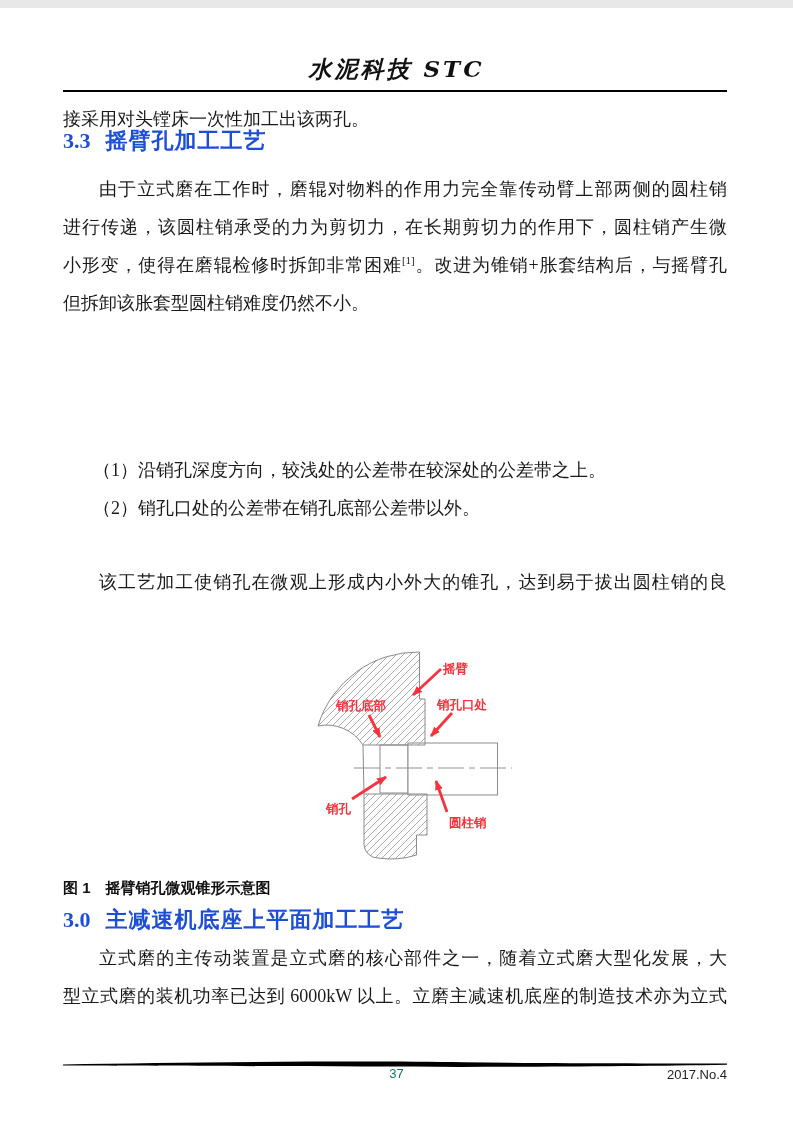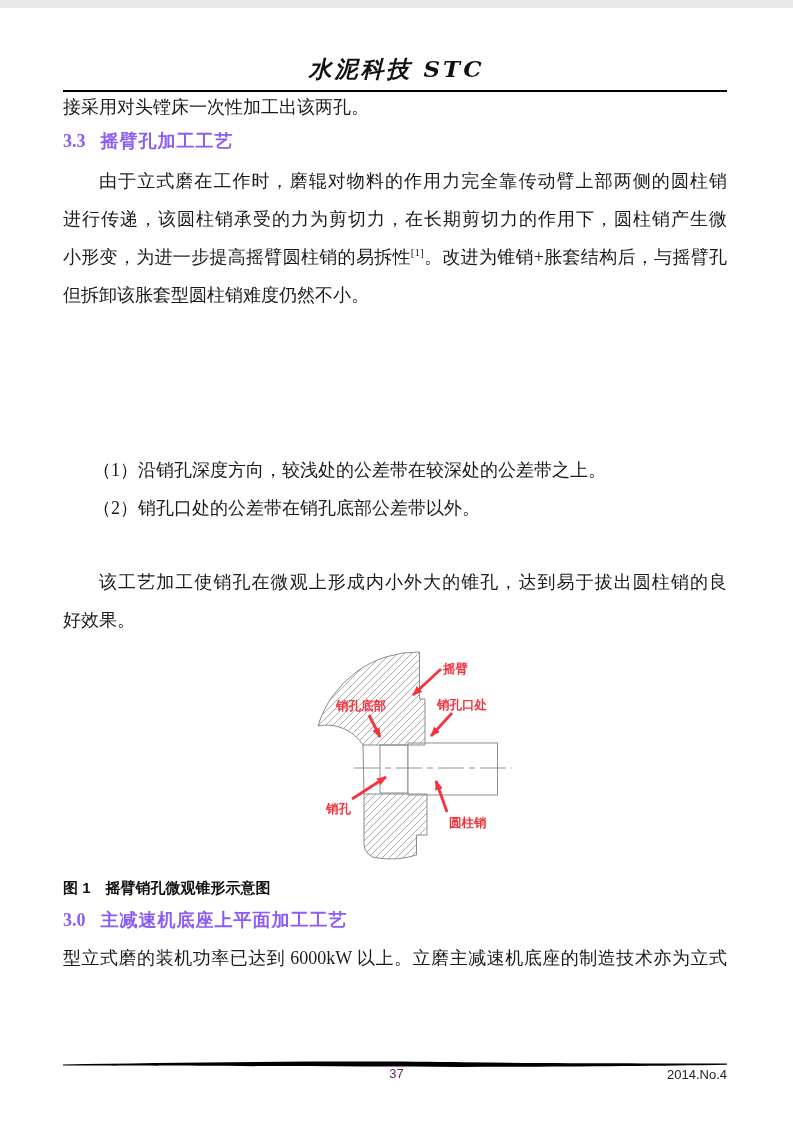--- a/index.html
+++ b/index.html
@@ -45,7 +45,7 @@
   <div class="abs journal-title">水泥科技 STC</div>
   <div class="abs col header-rule"></div>
 
-  <div class="abs col line" style="top:80px">接采用对头镗床一次性加工出该两孔。</div>
+  <div class="abs col line" style="top:92px">接采用对头镗床一次性加工出该两孔。</div>
 
   <div class="abs col heading" style="top:119px">
     <span class="hnum">3.3</span><span class="htitle">摇臂孔加工工艺</span>

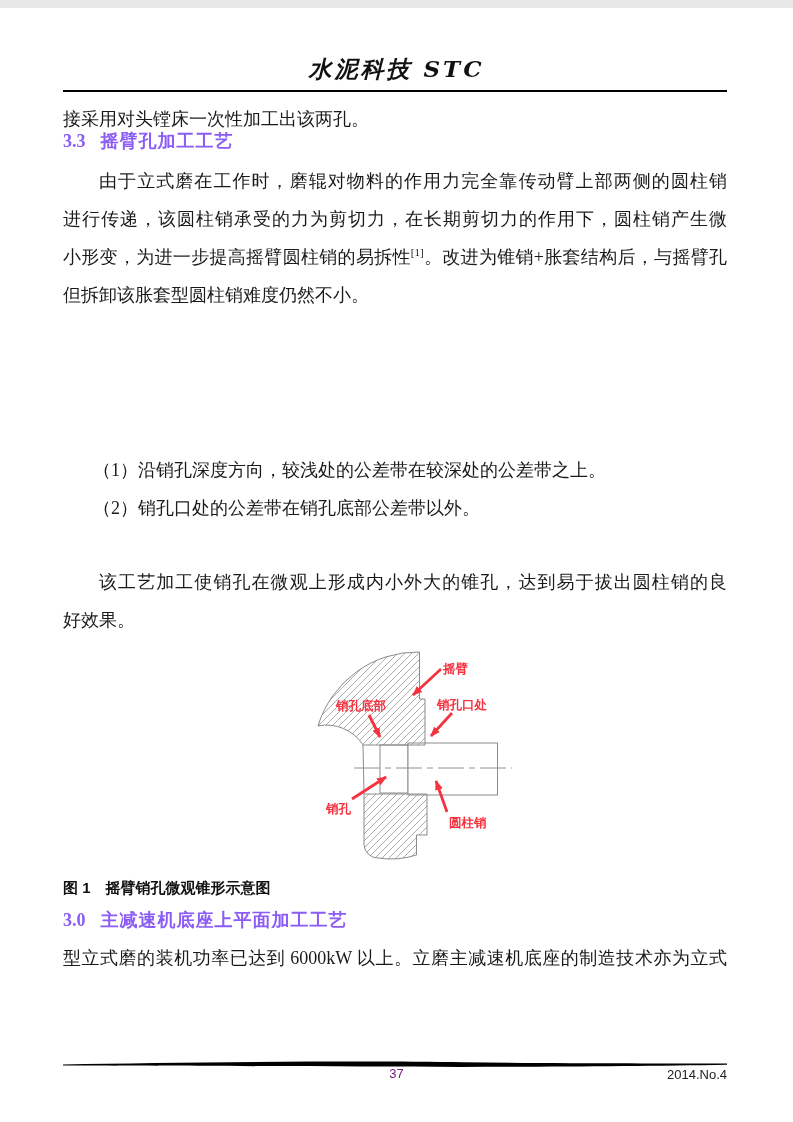--- a/index.html
+++ b/index.html
@@ -23,7 +23,7 @@
   .item{padding-left:30px;}
   sup{font-size:11px;vertical-align:super;line-height:0;}
   .heading{
-    font-size:18px;font-weight:bold;line-height:28px;white-space:nowrap;color:#8b5cf6;
+    font-size:22px;font-weight:bold;line-height:28px;white-space:nowrap;color:#1d4ed8;
   }
   .heading .hnum{font-family:"Liberation Serif","DejaVu Serif",serif;}
   .heading .htitle{font-family:"Liberation Sans","DejaVu Sans",sans-serif;margin-left:15px;letter-spacing:1px;}

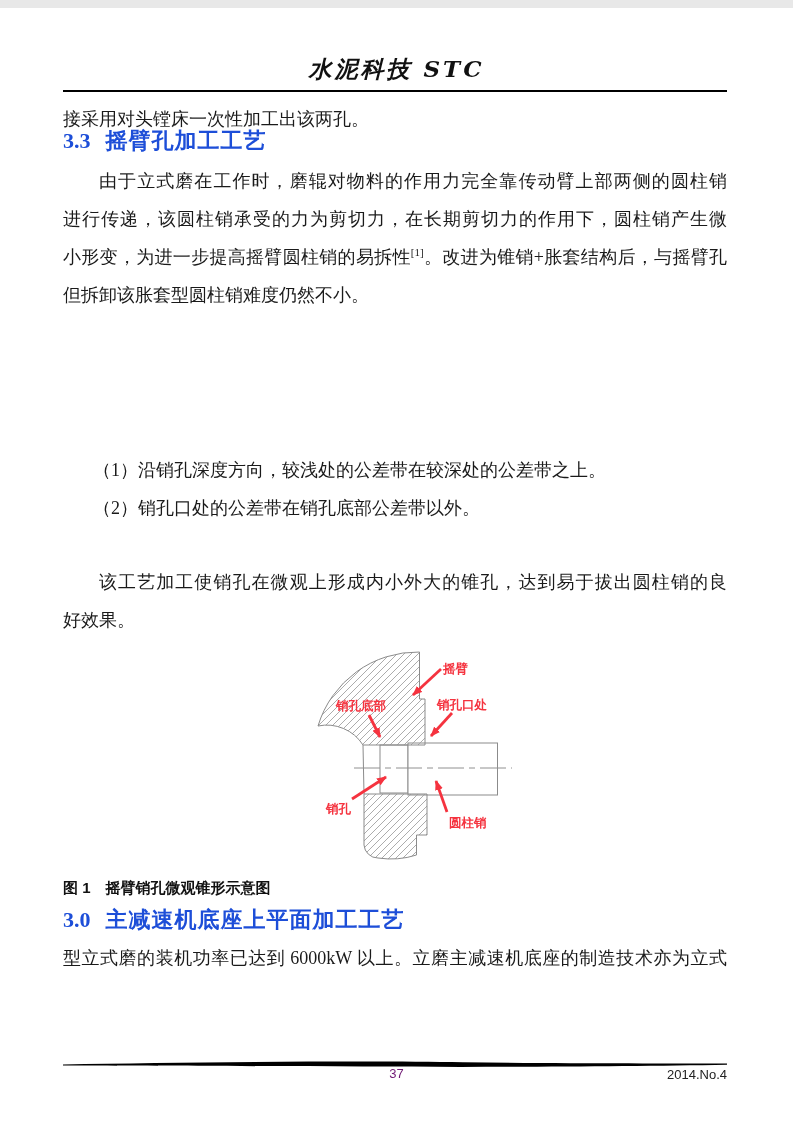--- a/index.html
+++ b/index.html
@@ -51,7 +51,7 @@
     <span class="hnum">3.3</span><span class="htitle">摇臂孔加工工艺</span>
   </div>
 
-  <div class="abs col para" style="top:154px">
+  <div class="abs col para" style="top:162px">
     <div class="line jl ind">由于立式磨在工作时，磨辊对物料的作用力完全靠传动臂上部两侧的圆柱销</div>
     <div class="line jl">进行传递，该圆柱销承受的力为剪切力，在长期剪切力的作用下，圆柱销产生微</div>
     <div class="line jl"><span>小形变，为进一步提高摇臂圆柱销的易拆性</span><sup>[1]</sup><span>。改进为锥销+胀套结构后，与摇臂孔</span></div>

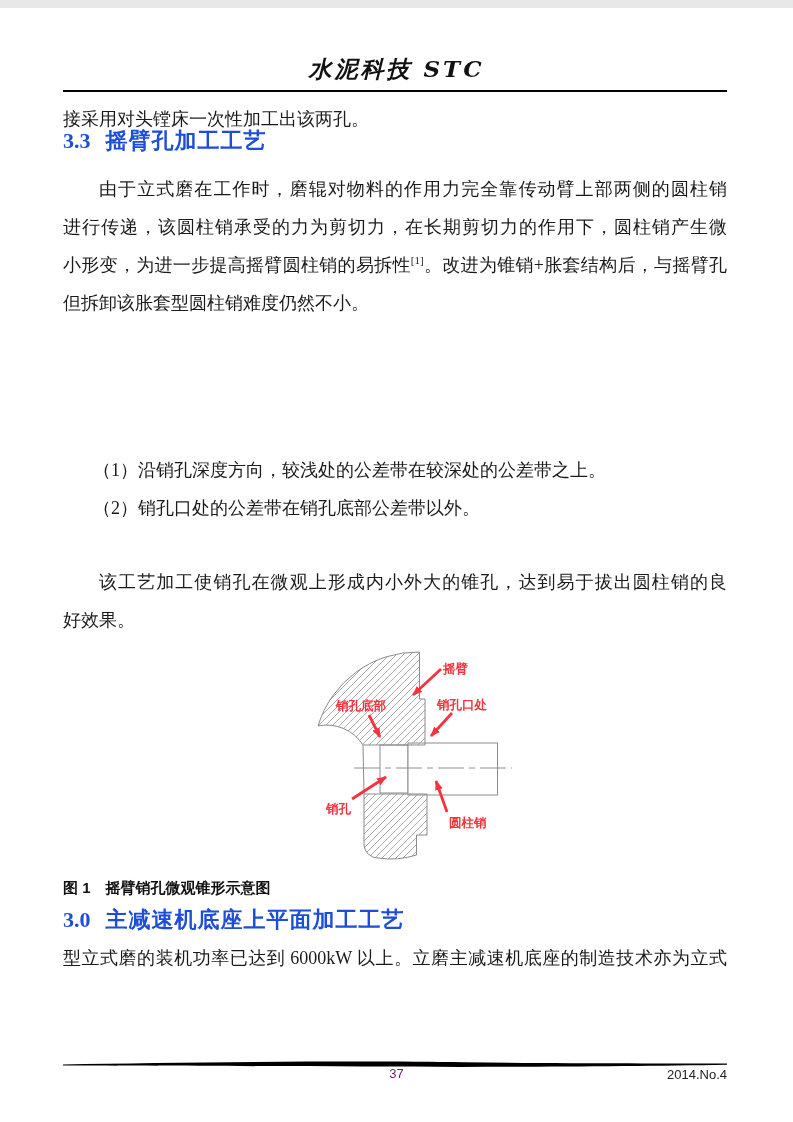--- a/index.html
+++ b/index.html
@@ -54,7 +54,7 @@
   <div class="abs col para" style="top:162px">
     <div class="line jl ind">由于立式磨在工作时，磨辊对物料的作用力完全靠传动臂上部两侧的圆柱销</div>
     <div class="line jl">进行传递，该圆柱销承受的力为剪切力，在长期剪切力的作用下，圆柱销产生微</div>
-    <div class="line jl"><span>小形变，为进一步提高摇臂圆柱销的易拆性</span><sup>[1]</sup><span>。改进为锥销+胀套结构后，与摇臂孔</span></div>
+    <div class="line jl"><span>小形变，使得在磨辊检修时拆卸非常困难</span><sup>[1]</sup><span>。改进为锥销+胀套结构后，与摇臂孔</span></div>
     <div class="line">但拆卸该胀套型圆柱销难度仍然不小。</div>
   </div>
 

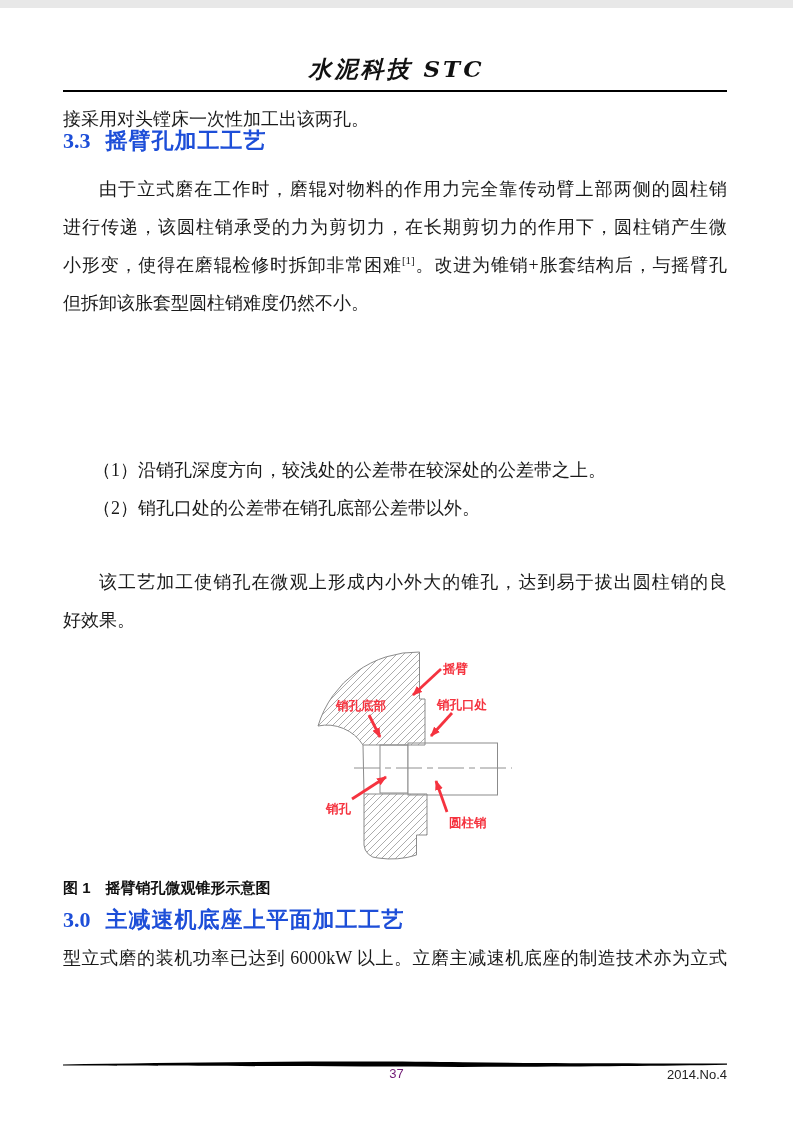--- a/index.html
+++ b/index.html
@@ -66,7 +66,6 @@
 
   <div class="abs col para" style="top:555px">
     <div class="line jl ind">该工艺加工使销孔在微观上形成内小外大的锥孔，达到易于拔出圆柱销的良</div>
-    <div class="line">好效果。</div>
   </div>
 
   <div class="abs figure-wrap">

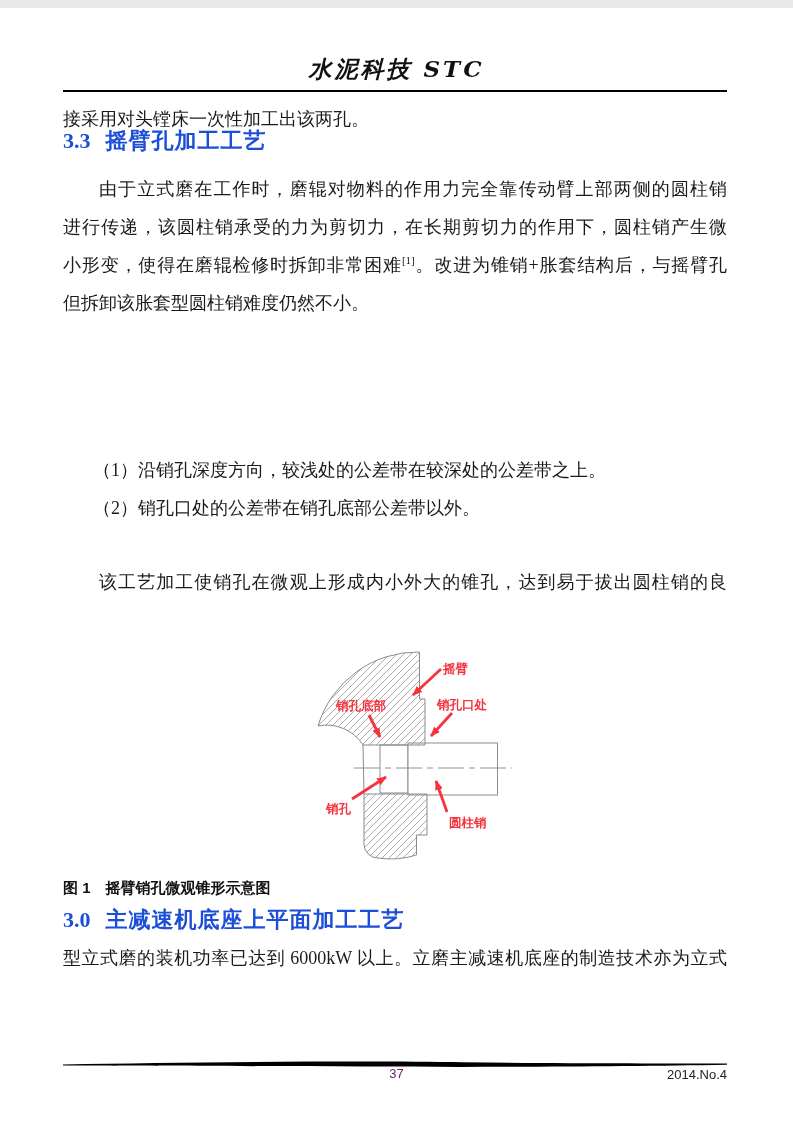--- a/index.html
+++ b/index.html
@@ -112,6 +112,7 @@
   </div>
 
   <div class="abs col para" style="top:931px">
+    <div class="line jl ind">立式磨的主传动装置是立式磨的核心部件之一，随着立式磨大型化发展，大</div>
     <div class="line jl">型立式磨的装机功率已达到 6000kW 以上。立磨主减速机底座的制造技术亦为立式</div>
   </div>
 

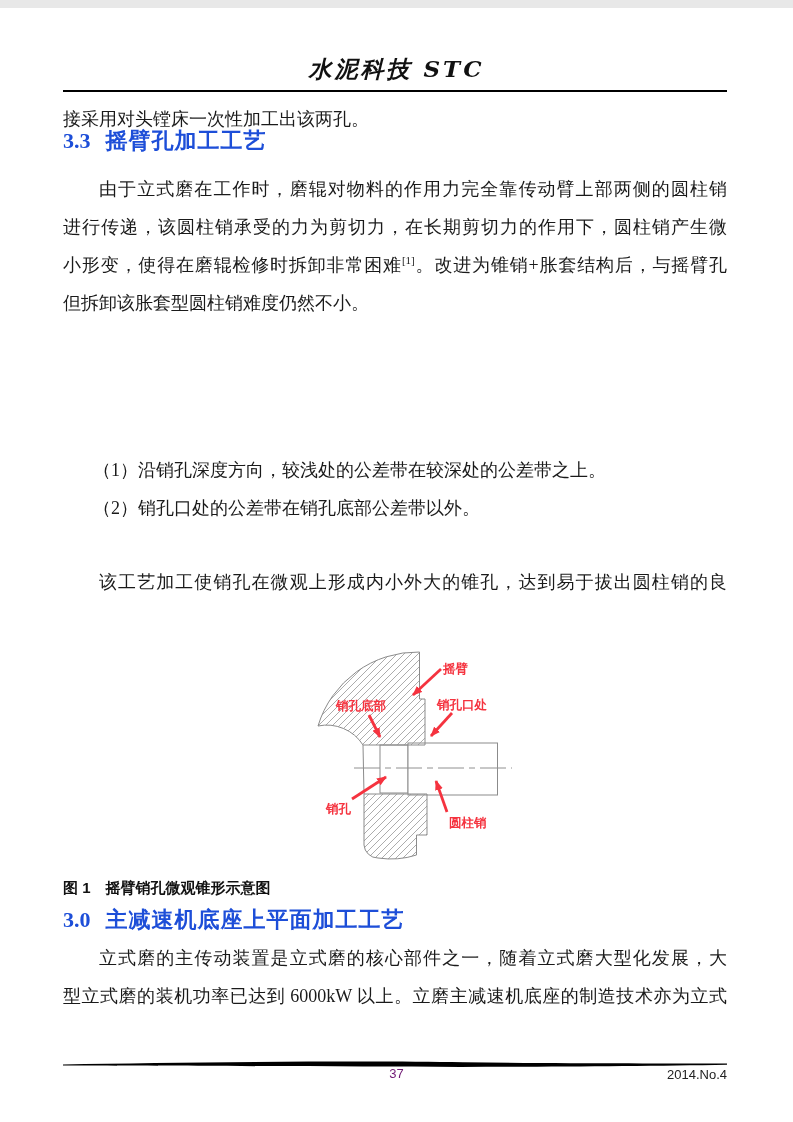--- a/index.html
+++ b/index.html
@@ -33,7 +33,7 @@
   }
   .figure-wrap{top:628px;left:278px;width:262px;height:240px;}
   .footer-rule{top:1047px;height:8px;}
-  .page-number{top:1058px;left:0;width:100%;text-align:center;font-size:13px;font-family:"Liberation Sans","DejaVu Sans",sans-serif;color:#701a75;}
+  .page-number{top:1058px;left:0;width:100%;text-align:center;font-size:13px;font-family:"Liberation Sans","DejaVu Sans",sans-serif;color:#0f766e;}
   .issue{top:1059px;text-align:right;font-size:13px;font-family:"Liberation Sans","DejaVu Sans",sans-serif;color:#222;}
   svg text{font-family:"Liberation Sans","DejaVu Sans",sans-serif;font-weight:bold;}
 </style>

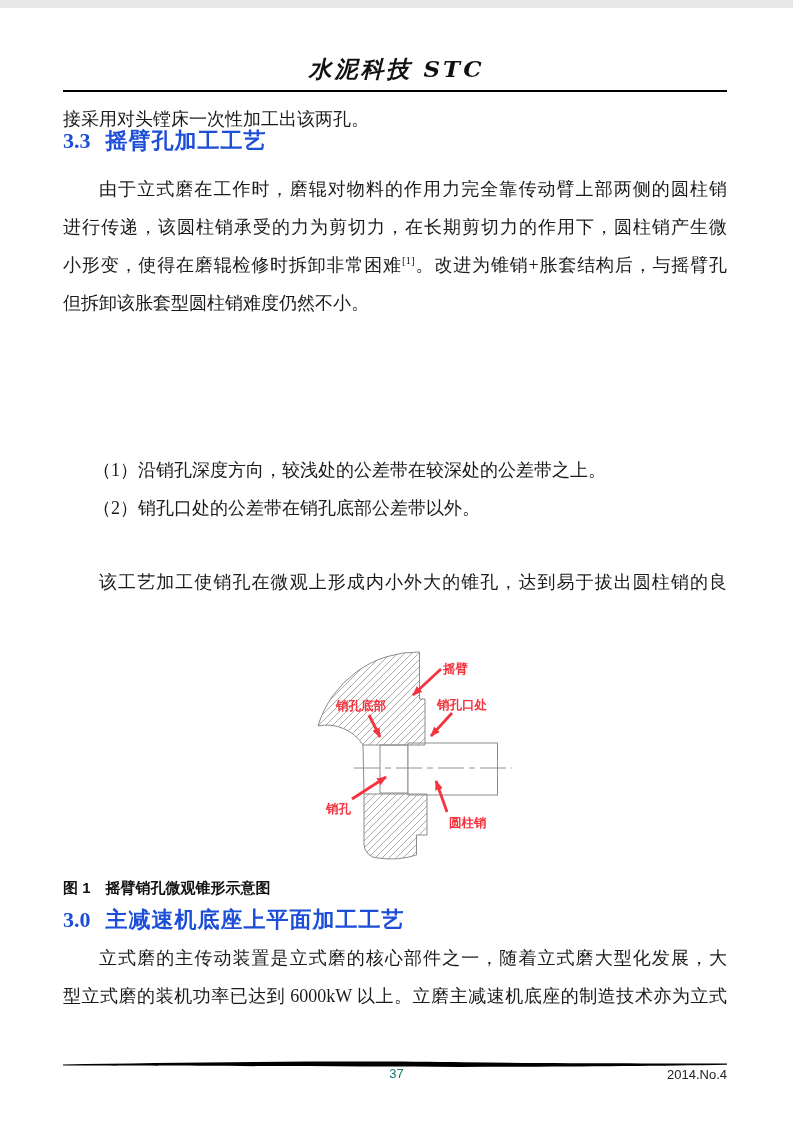--- a/index.html
+++ b/index.html
@@ -122,7 +122,7 @@
     </svg>
   </div>
   <div class="abs page-number">37</div>
-  <div class="abs col issue">2014.No.4</div>
+  <div class="abs col issue">2017.No.4</div>
 
 </div>
 

